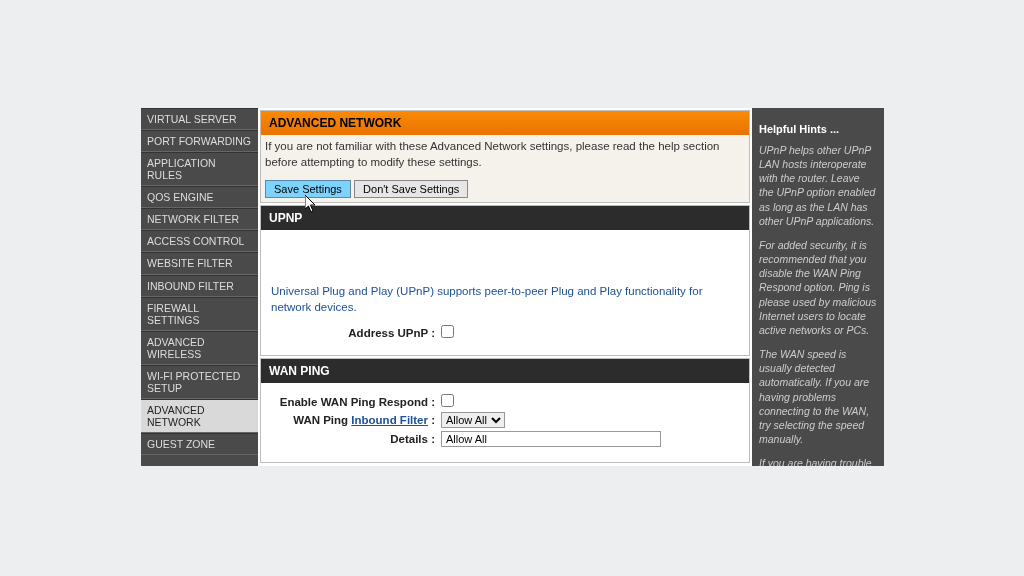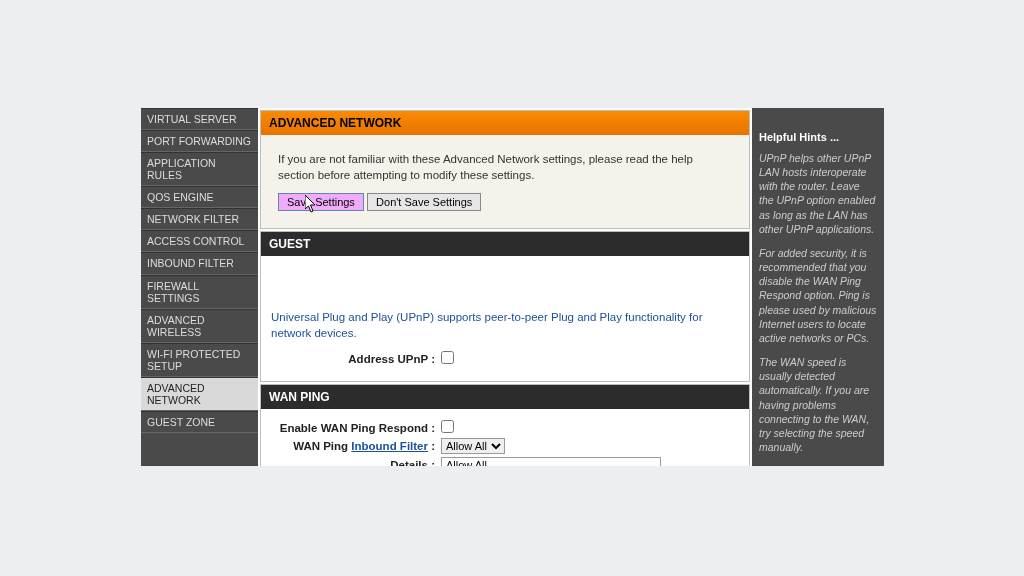--- a/index.html
+++ b/index.html
@@ -142,7 +142,7 @@
     background: #4a4a4a;
     color: #ccc;
     font-size: 10.5px;
-    padding: 22px 7px;
+    padding: 14px 7px;
     line-height: 1.35;
     overflow: hidden;
   }

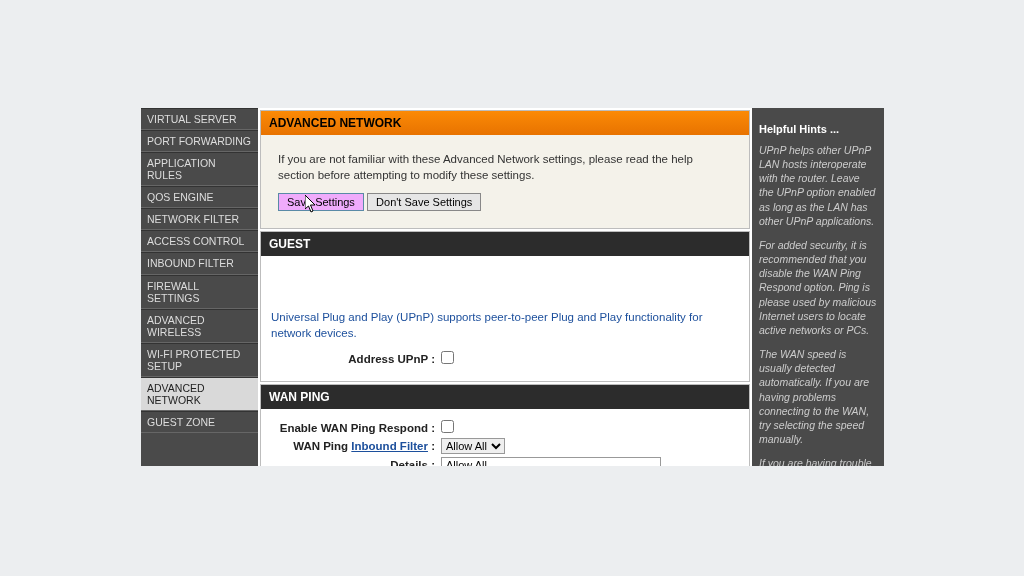--- a/index.html
+++ b/index.html
@@ -68,7 +68,7 @@
   }
   .panel-body {
     background: #f4f2ea;
-    padding: 17px;
+    padding: 4px;
     font-size: 11.5px;
     color: #333;
   }

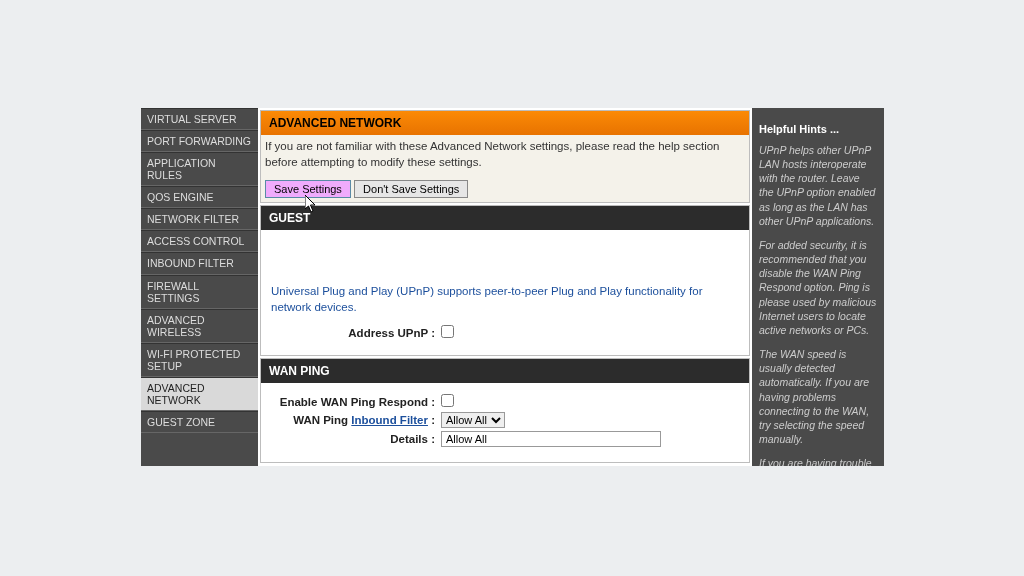--- a/index.html
+++ b/index.html
@@ -80,7 +80,7 @@
     padding: 2px 8px;
     cursor: pointer;
   }
-  .btn.save { background:#f0abfc; border-color:#5a8aa6; }
+  .btn.save { background:#7dd3fc; border-color:#5a8aa6; }
   .cursor-img {
     position:absolute;
     left:305px; top:195px;

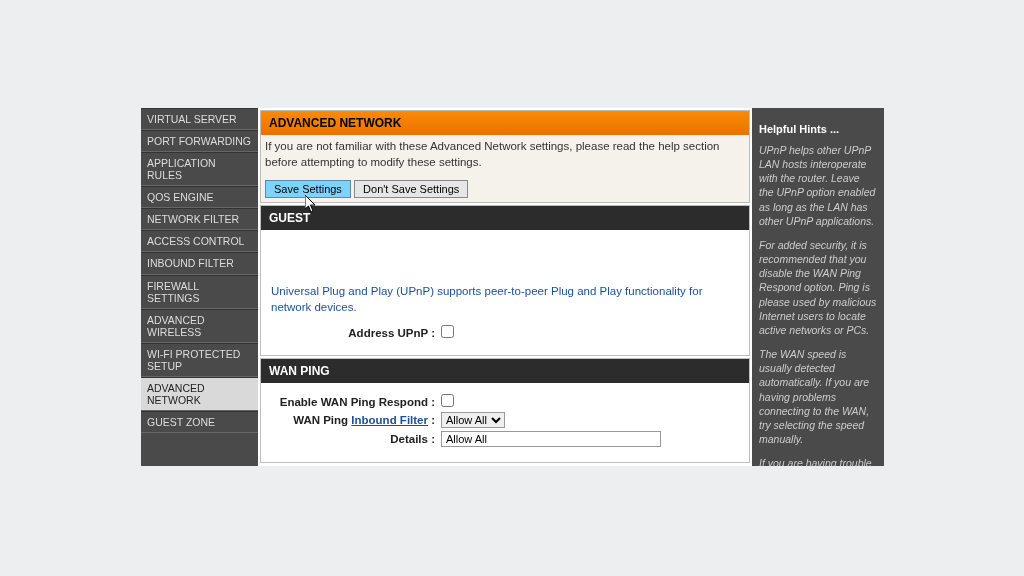--- a/index.html
+++ b/index.html
@@ -187,7 +187,7 @@
     </div>
 
     <div class="panel">
-      <div class="black-hdr">GUEST</div>
+      <div class="black-hdr">UPNP</div>
       <div class="white-body">
         <div class="desc-bold">Universal Plug and Play (UPnP) supports peer-to-peer Plug and Play functionality for network devices.</div>
         <div class="form-row">

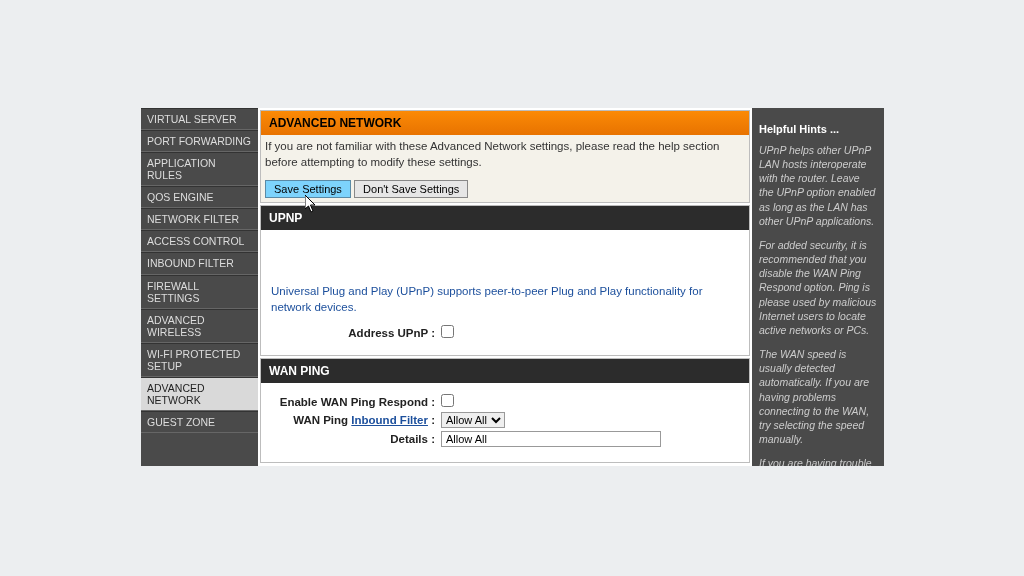--- a/index.html
+++ b/index.html
@@ -166,6 +166,7 @@
     <div class="side-item">QOS ENGINE</div>
     <div class="side-item">NETWORK FILTER</div>
     <div class="side-item">ACCESS CONTROL</div>
+    <div class="side-item">WEBSITE FILTER</div>
     <div class="side-item">INBOUND FILTER</div>
     <div class="side-item">FIREWALL SETTINGS</div>
     <div class="side-item">ADVANCED WIRELESS</div>

